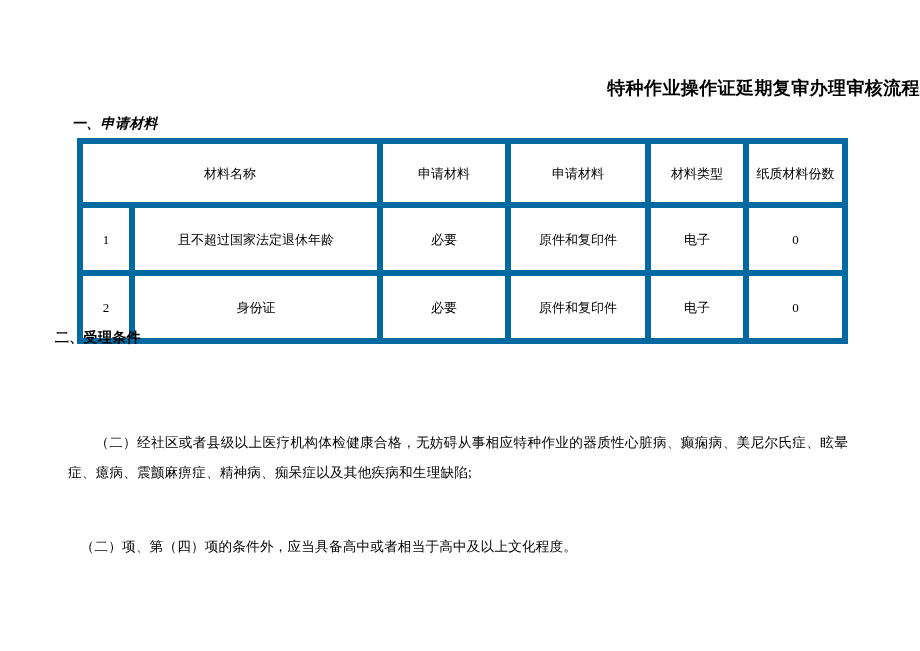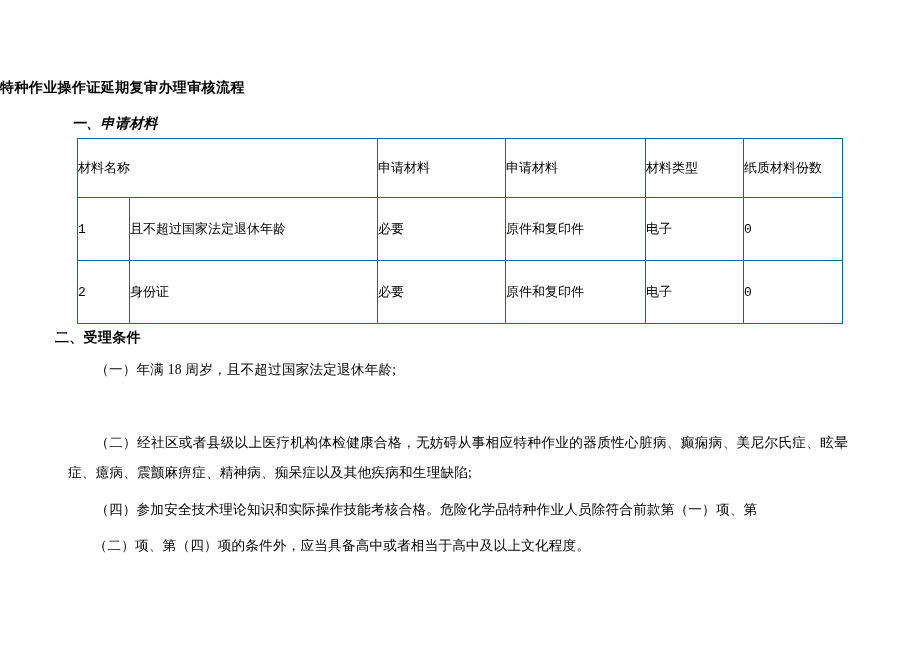--- a/index.html
+++ b/index.html
@@ -29,8 +29,8 @@
     left: 0;
     top: 78px;
     width: 920px;
-    text-align: left;
-    font-size: 14px;
+    text-align: right;
+    font-size: 18px;
     font-weight: bold;
     letter-spacing: 0.4px;
     line-height: 20px;

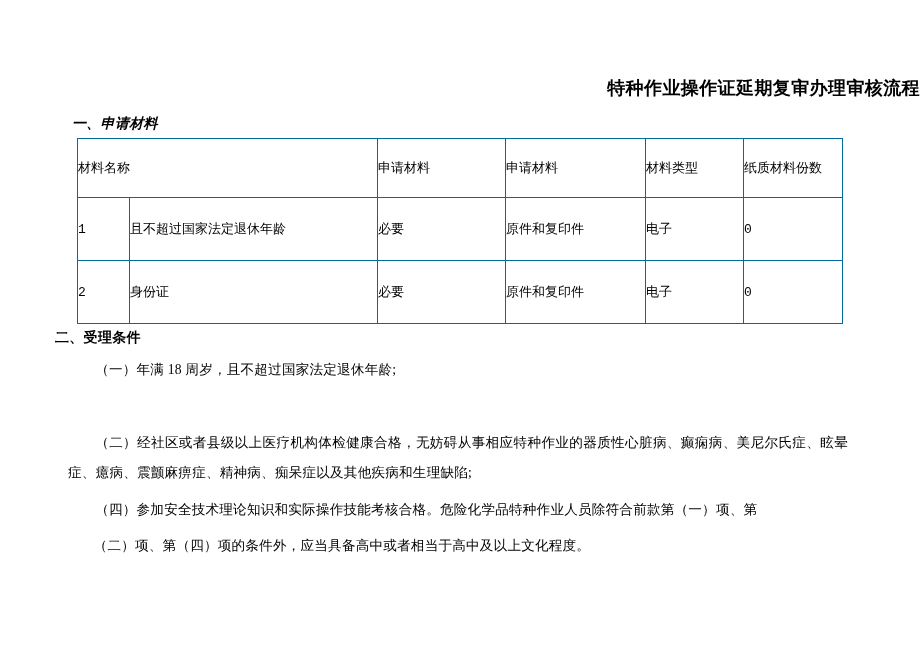--- a/index.html
+++ b/index.html
@@ -60,13 +60,12 @@
   }
   .materials-table td,
   .materials-table th {
-    border: 1px solid #0369a1;
-    text-align: left;
+    border: 6px solid #0369a1;
+    text-align: center;
     vertical-align: middle;
     font-weight: normal;
     padding: 0;
     line-height: 17px;
-    font-family: Liberation Mono, monospace;
   }
   .materials-table thead th { height: 58px; }
   .materials-table tbody td { height: 62px; }

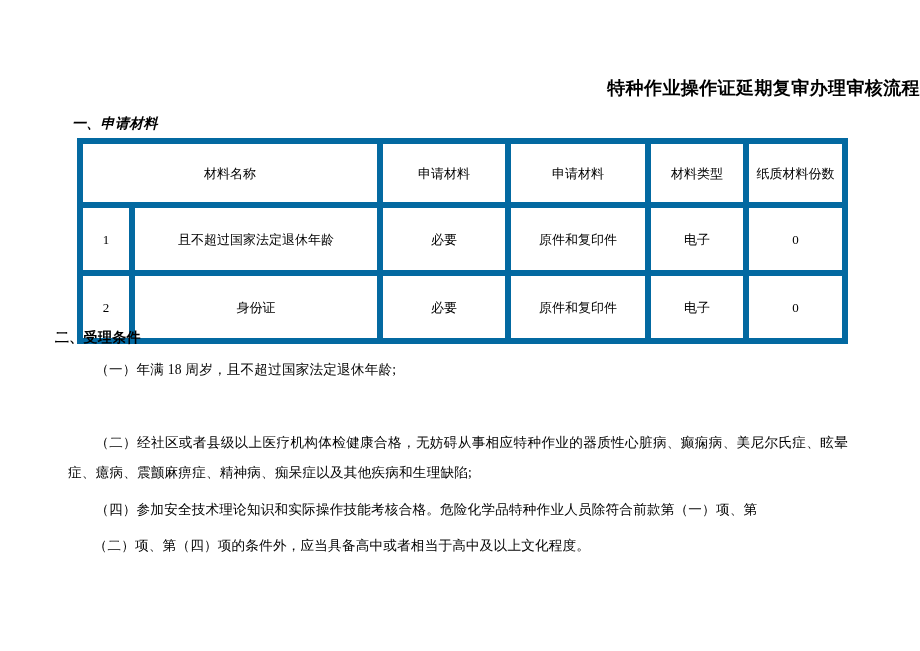--- a/index.html
+++ b/index.html
@@ -143,7 +143,6 @@
 
   <div class="section-heading" id="heading-2">二、受理条件</div>
 
-  <div class="para indent" id="para-1">（一）年满 18 周岁，且不超过国家法定退休年龄;</div>
 
   <div class="para indent" id="para-2">（二）经社区或者县级以上医疗机构体检健康合格，无妨碍从事相应特种作业的器质性心脏病、癫痫病、美尼尔氏症、眩晕症、癔病、震颤麻痹症、精神病、痴呆症以及其他疾病和生理缺陷;</div>
 

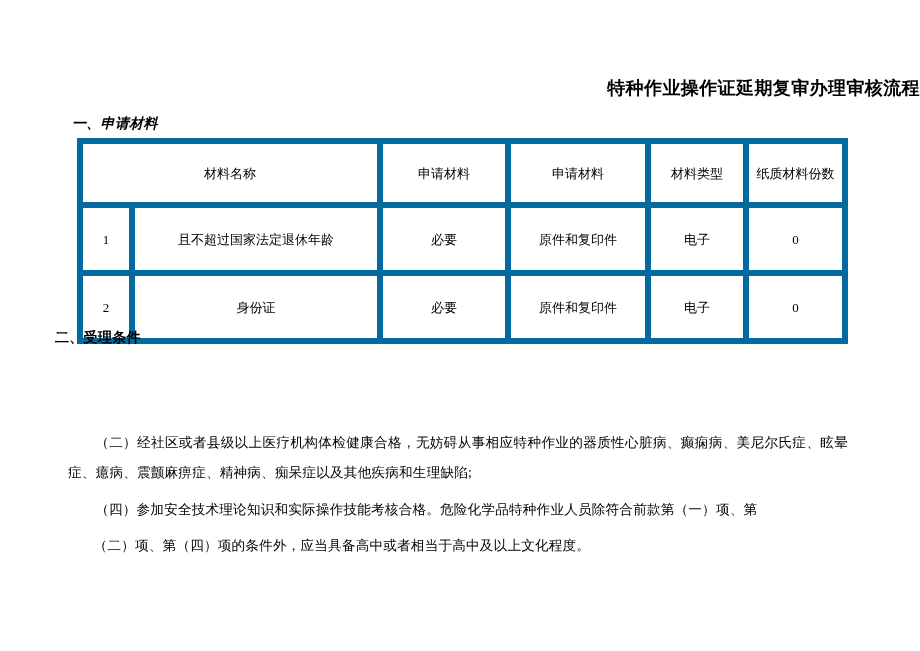--- a/index.html
+++ b/index.html
@@ -147,7 +147,6 @@
   <div class="para indent" id="para-2">（二）经社区或者县级以上医疗机构体检健康合格，无妨碍从事相应特种作业的器质性心脏病、癫痫病、美尼尔氏症、眩晕症、癔病、震颤麻痹症、精神病、痴呆症以及其他疾病和生理缺陷;</div>
 
 
-  <div class="para indent" id="para-4">（四）参加安全技术理论知识和实际操作技能考核合格。危险化学品特种作业人员除符合前款第（一）项、第</div>
 
   <div class="para" id="para-5">（二）项、第（四）项的条件外，应当具备高中或者相当于高中及以上文化程度。</div>
 

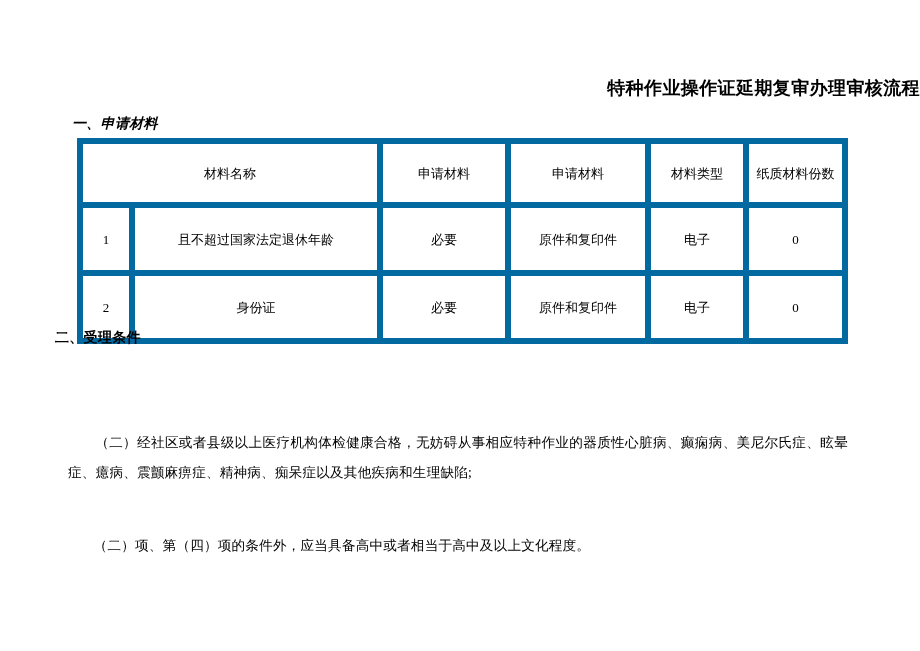--- a/index.html
+++ b/index.html
@@ -92,7 +92,7 @@
   #para-2 { left: 68px; top: 392px; width: 780px; margin-top: 36px; }
   #para-3 { left: 68px; top: 458px; width: 780px; }
   #para-4 { left: 68px; top: 495px; width: 780px; }
-  #para-5 { left: 80px; top: 532px; width: 780px; text-indent: 1em; font-family: Liberation Mono, monospace; }
+  #para-5 { left: 67px; top: 532px; width: 780px; text-indent: 1em; }
 </style>
 </head>
 <body>

